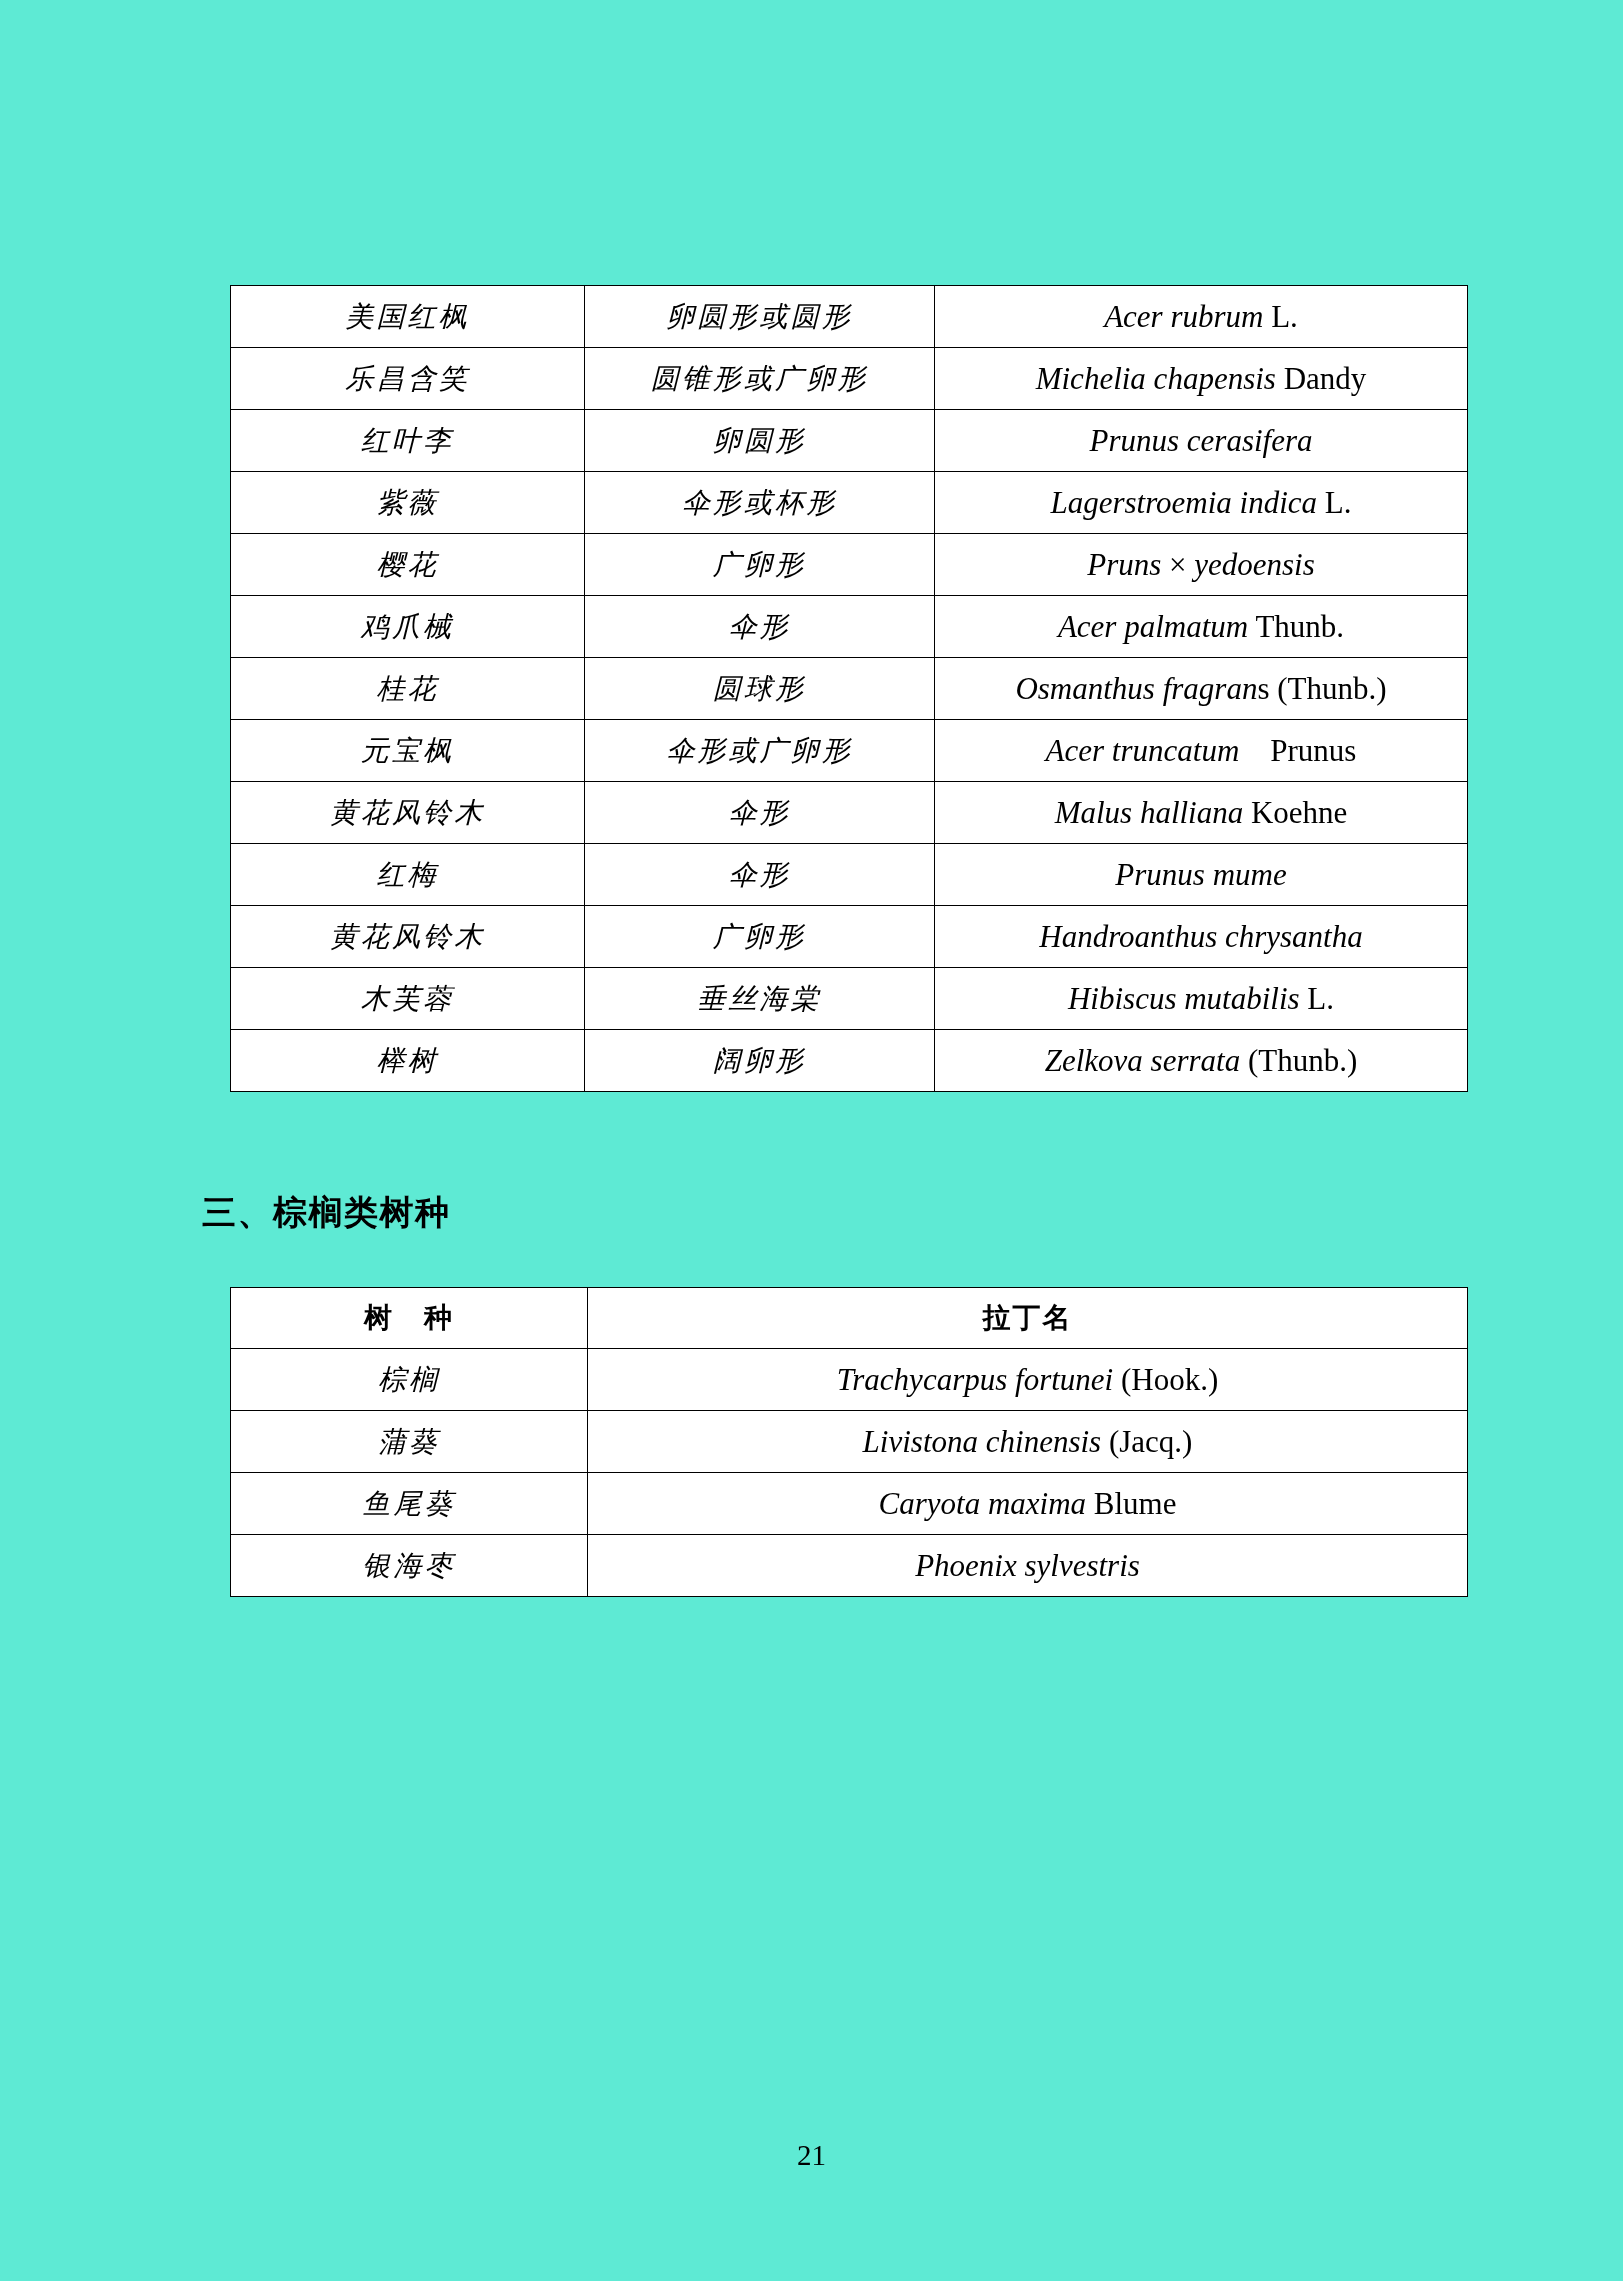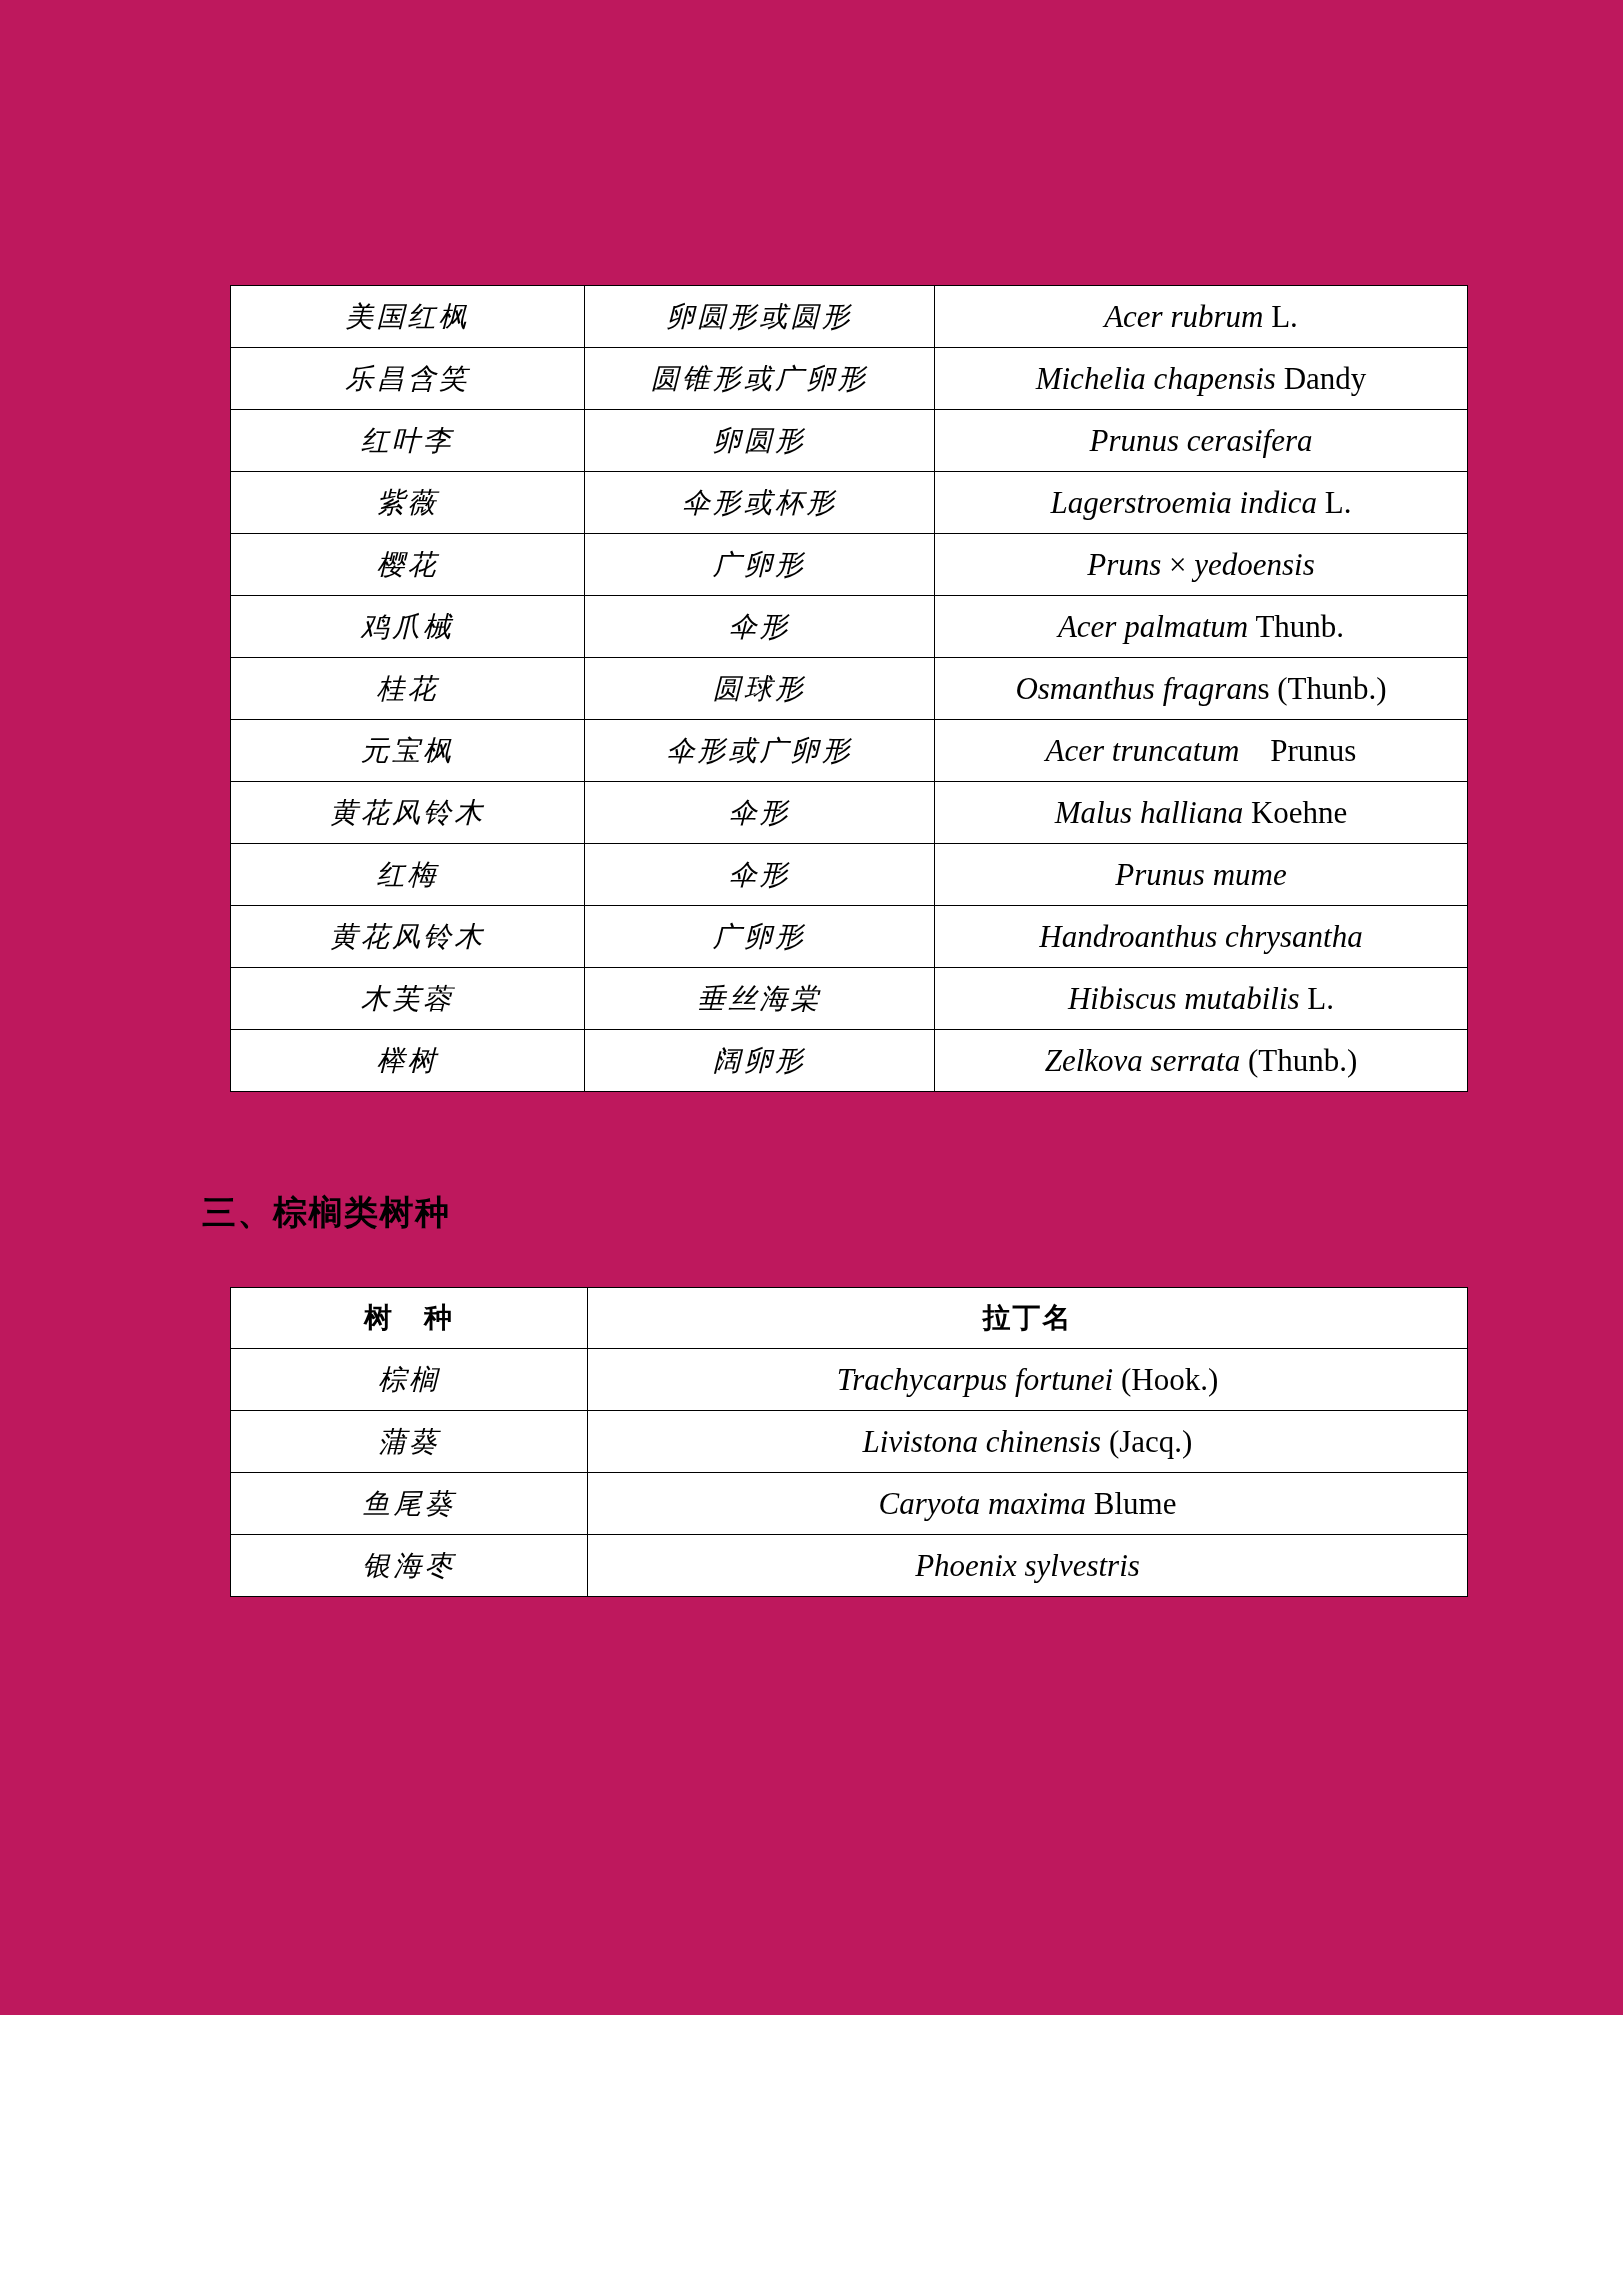--- a/index.html
+++ b/index.html
@@ -10,8 +10,8 @@
   .page {
     position: relative;
     width: 1623px;
-    height: 2015px;
-    background: #be185d;
+    height: 2281px;
+    background: #5eead4;
     color: #000000;
     overflow: hidden;
   }

